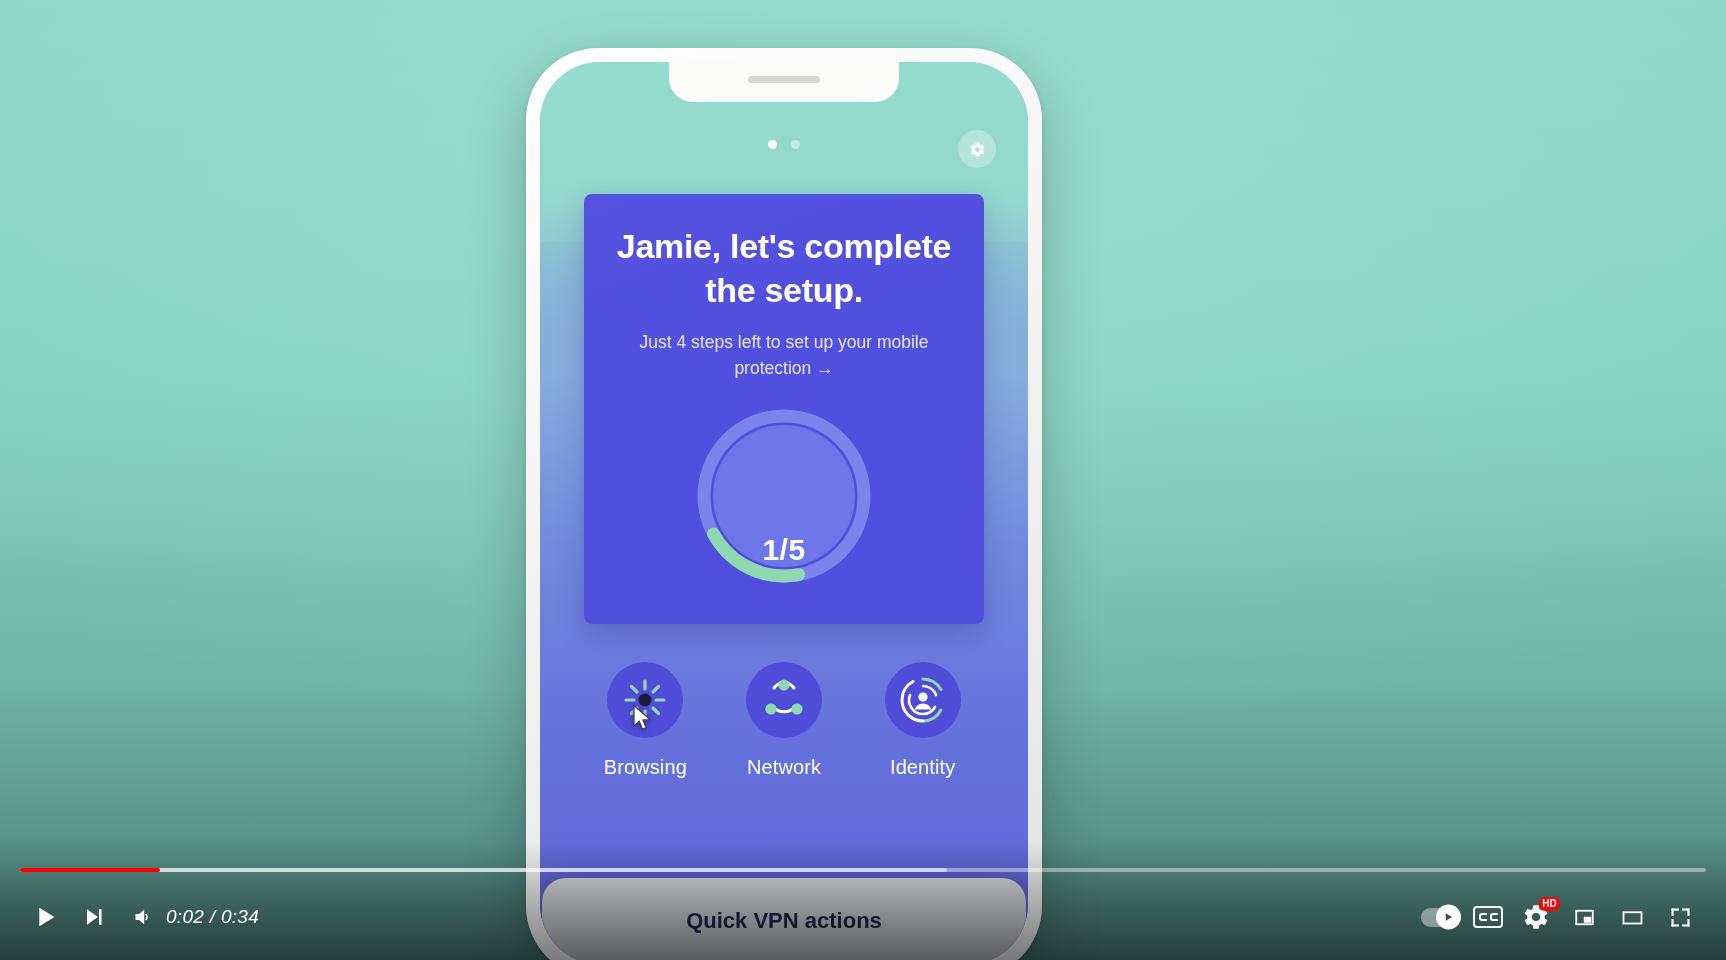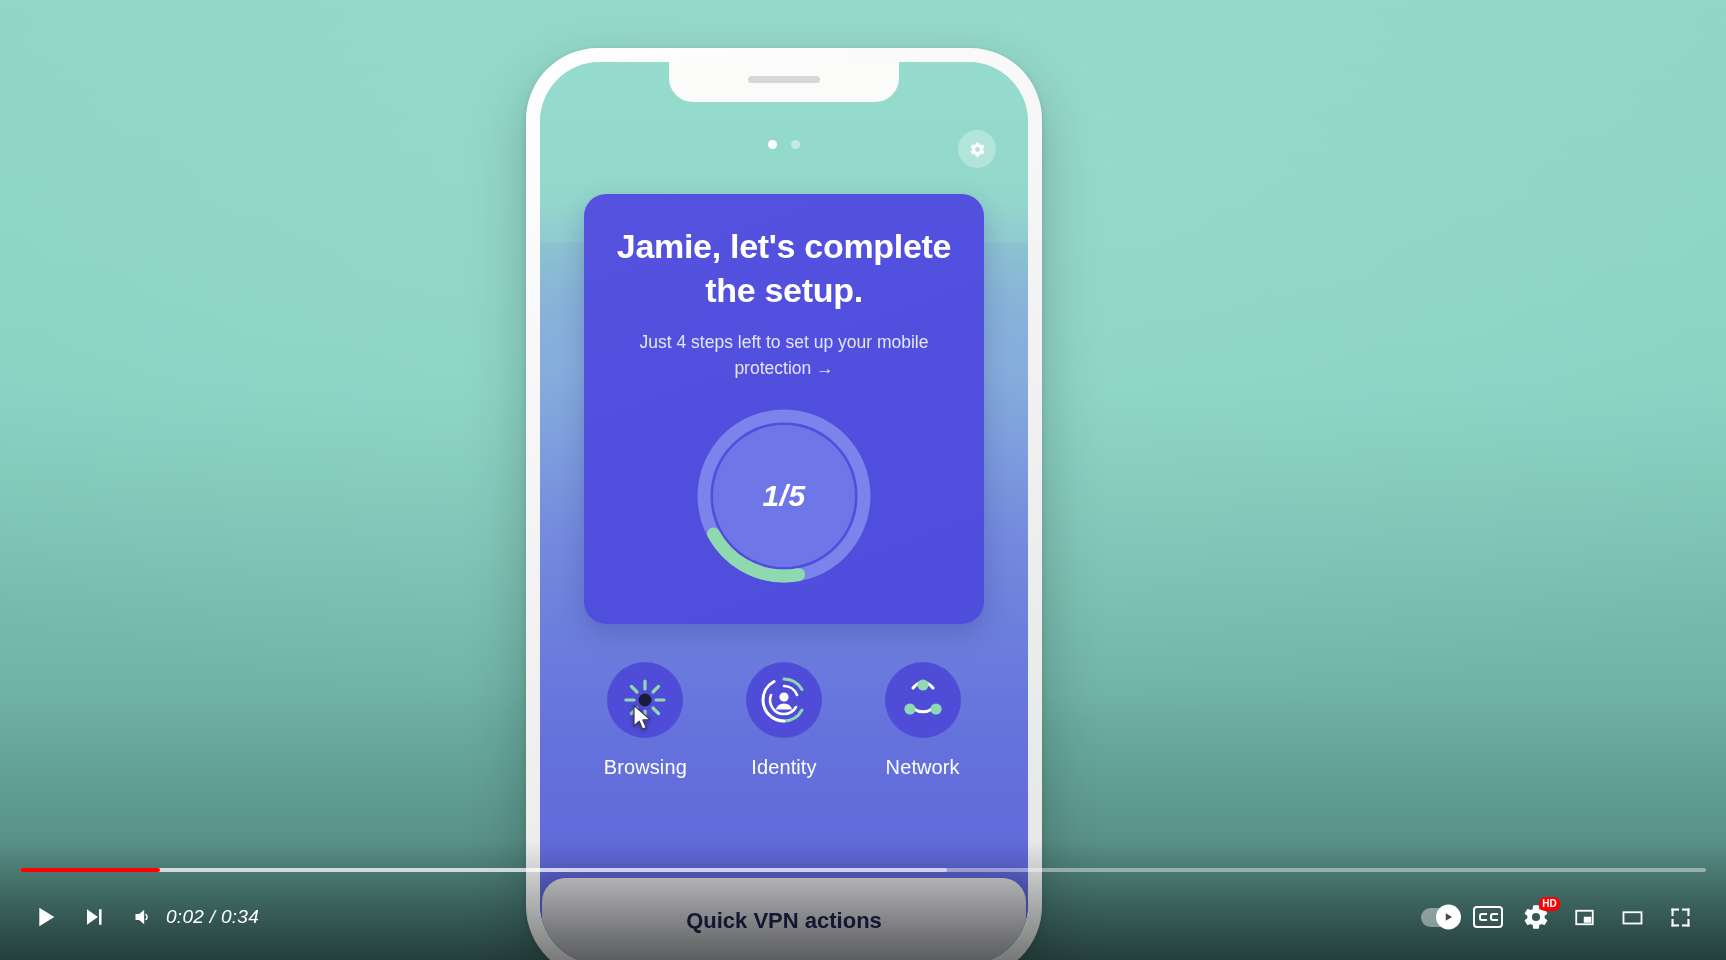--- a/index.html
+++ b/index.html
@@ -153,7 +153,7 @@
     left: 44px; right: 44px;
     top: 132px;
     height: 430px;
-    border-radius: 22px;
+    border-radius: 8px;
     background: linear-gradient(160deg, #5552e0 0%, #514fdd 45%, #4f4ddc 100%);
     box-shadow: 0 10px 26px rgba(40,40,120,.25);
     z-index: 4;

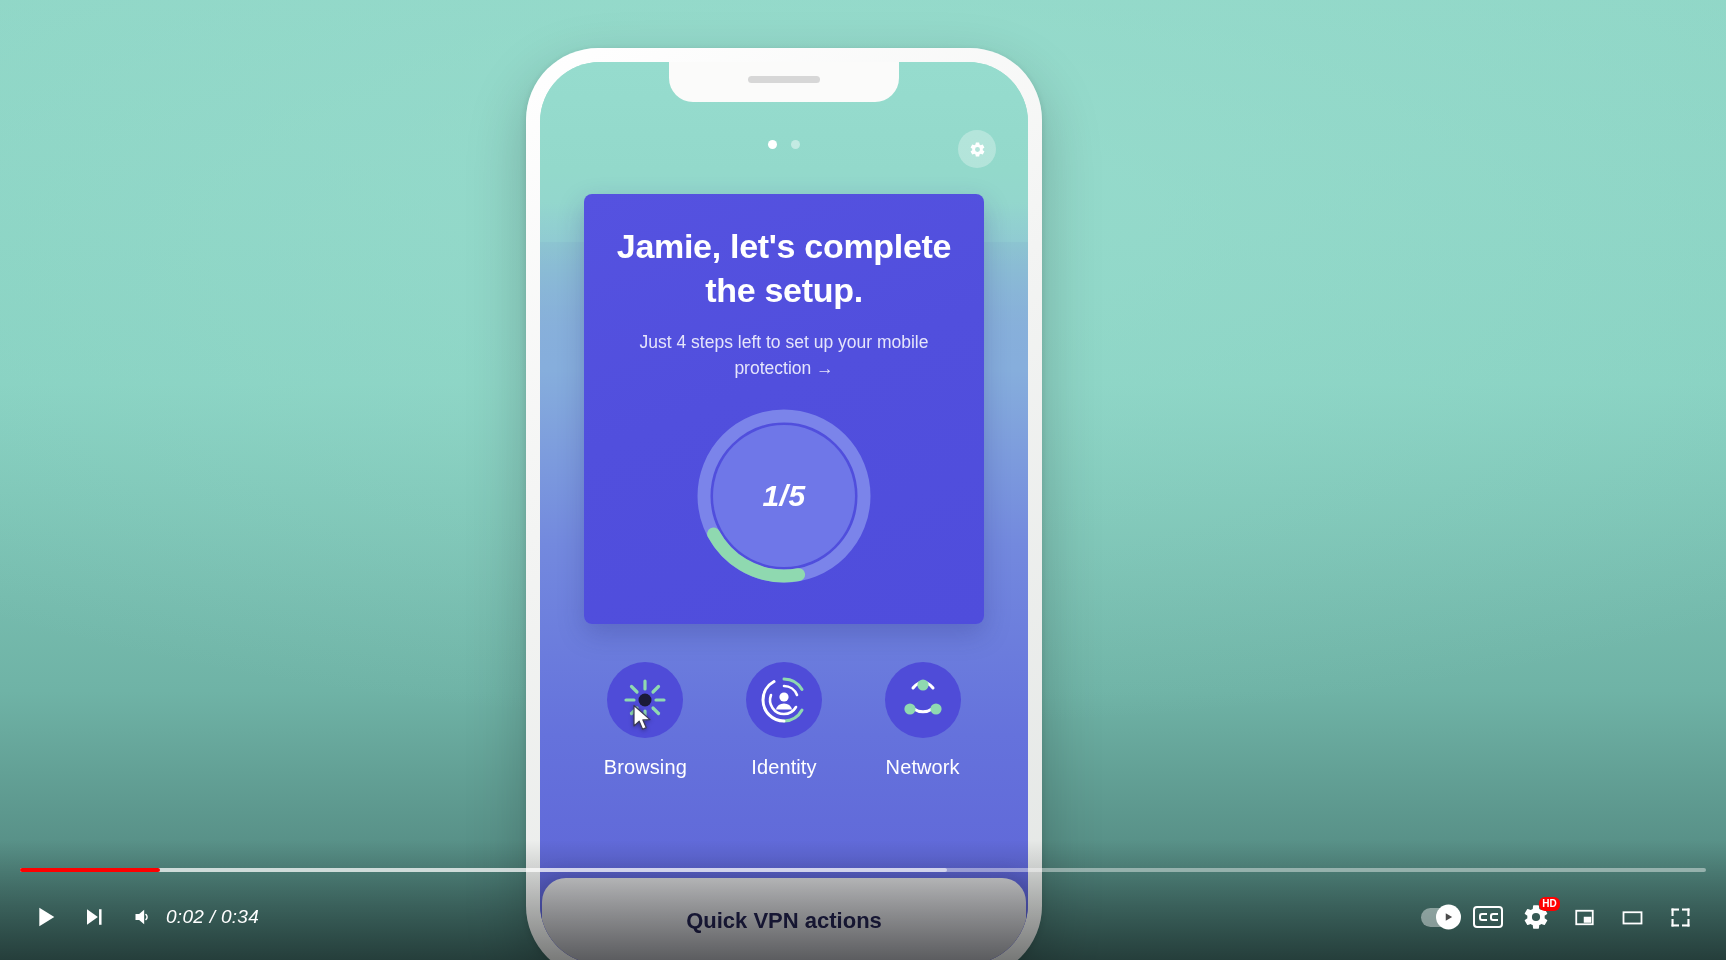--- a/index.html
+++ b/index.html
@@ -189,7 +189,7 @@
     inset: 22px;
     border-radius: 50%;
     background: #6f77e8;
-    display: flex; align-items: center; justify-content: center; font-style: italic;
+    display: flex; align-items: flex-end; justify-content: center;
   }
   #ring-label {
     color: #ffffff;

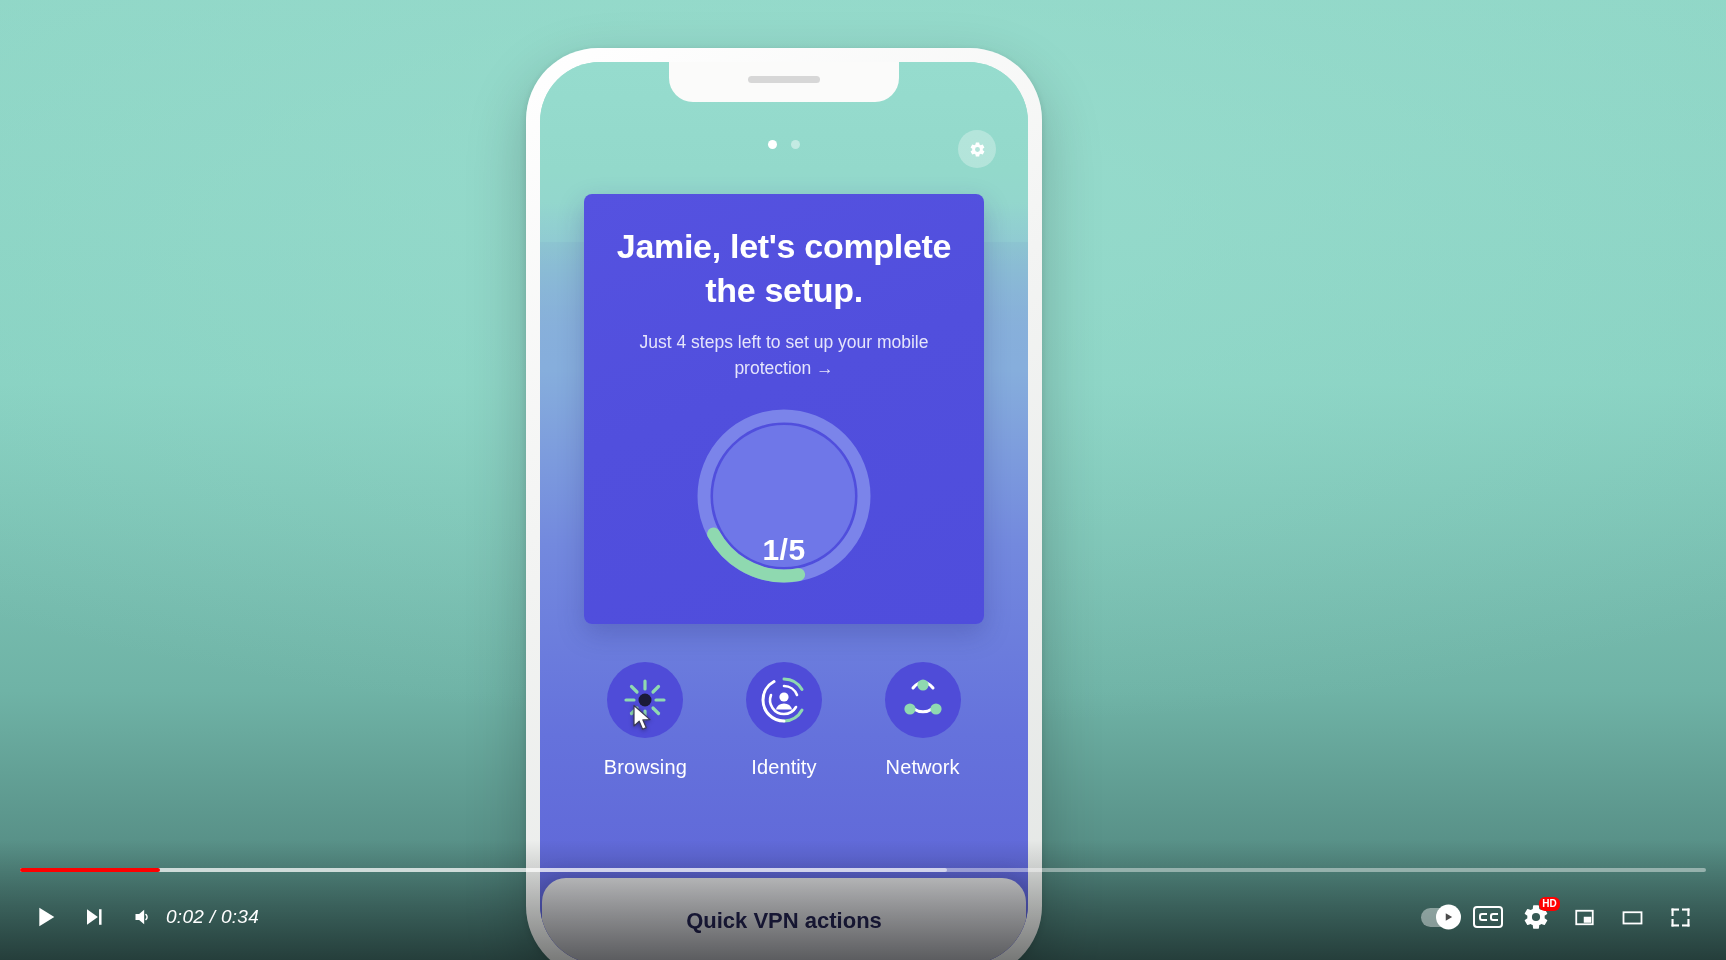--- a/index.html
+++ b/index.html
@@ -426,6 +426,20 @@
         <div class="feature">
           <div class="feature-icon">
             <svg viewBox="0 0 52 52">
+              <path d="M16 14 a16 16 0 0 1 6 -5" fill="none" stroke="#ffffff" stroke-width="3" stroke-linecap="round"></path>
+              <path d="M36 14 a16 16 0 0 0 -6 -5" fill="none" stroke="#ffffff" stroke-width="3" stroke-linecap="round"></path>
+              <path d="M17 35 a16 16 0 0 0 18 0" fill="none" stroke="#ffffff" stroke-width="3" stroke-linecap="round"></path>
+              <circle cx="26" cy="11" r="5.6" fill="#8fd9b0"></circle>
+              <circle cx="13" cy="35" r="5.6" fill="#8fd9b0"></circle>
+              <circle cx="39" cy="35" r="5.6" fill="#8fd9b0"></circle>
+            </svg>
+          </div>
+          <div class="feature-label">Network</div>
+        </div>
+
+        <div class="feature">
+          <div class="feature-icon">
+            <svg viewBox="0 0 52 52">
               <path d="M26 5 a21 21 0 0 1 18 10.5" fill="none" stroke="#8fd9b0" stroke-width="3" stroke-linecap="round"></path>
               <path d="M44 36 a21 21 0 0 1 -18 11" fill="none" stroke="#8fd9b0" stroke-width="3" stroke-linecap="round"></path>
               <path d="M26 47 a21 21 0 0 1 -21 -21 a21 21 0 0 1 11 -18.5" fill="none" stroke="#ffffff" stroke-width="3" stroke-linecap="round"></path>
@@ -436,20 +450,6 @@
             </svg>
           </div>
           <div class="feature-label">Identity</div>
-        </div>
-
-        <div class="feature">
-          <div class="feature-icon">
-            <svg viewBox="0 0 52 52">
-              <path d="M16 14 a16 16 0 0 1 6 -5" fill="none" stroke="#ffffff" stroke-width="3" stroke-linecap="round"></path>
-              <path d="M36 14 a16 16 0 0 0 -6 -5" fill="none" stroke="#ffffff" stroke-width="3" stroke-linecap="round"></path>
-              <path d="M17 35 a16 16 0 0 0 18 0" fill="none" stroke="#ffffff" stroke-width="3" stroke-linecap="round"></path>
-              <circle cx="26" cy="11" r="5.6" fill="#8fd9b0"></circle>
-              <circle cx="13" cy="35" r="5.6" fill="#8fd9b0"></circle>
-              <circle cx="39" cy="35" r="5.6" fill="#8fd9b0"></circle>
-            </svg>
-          </div>
-          <div class="feature-label">Network</div>
         </div>
 
       </div>

